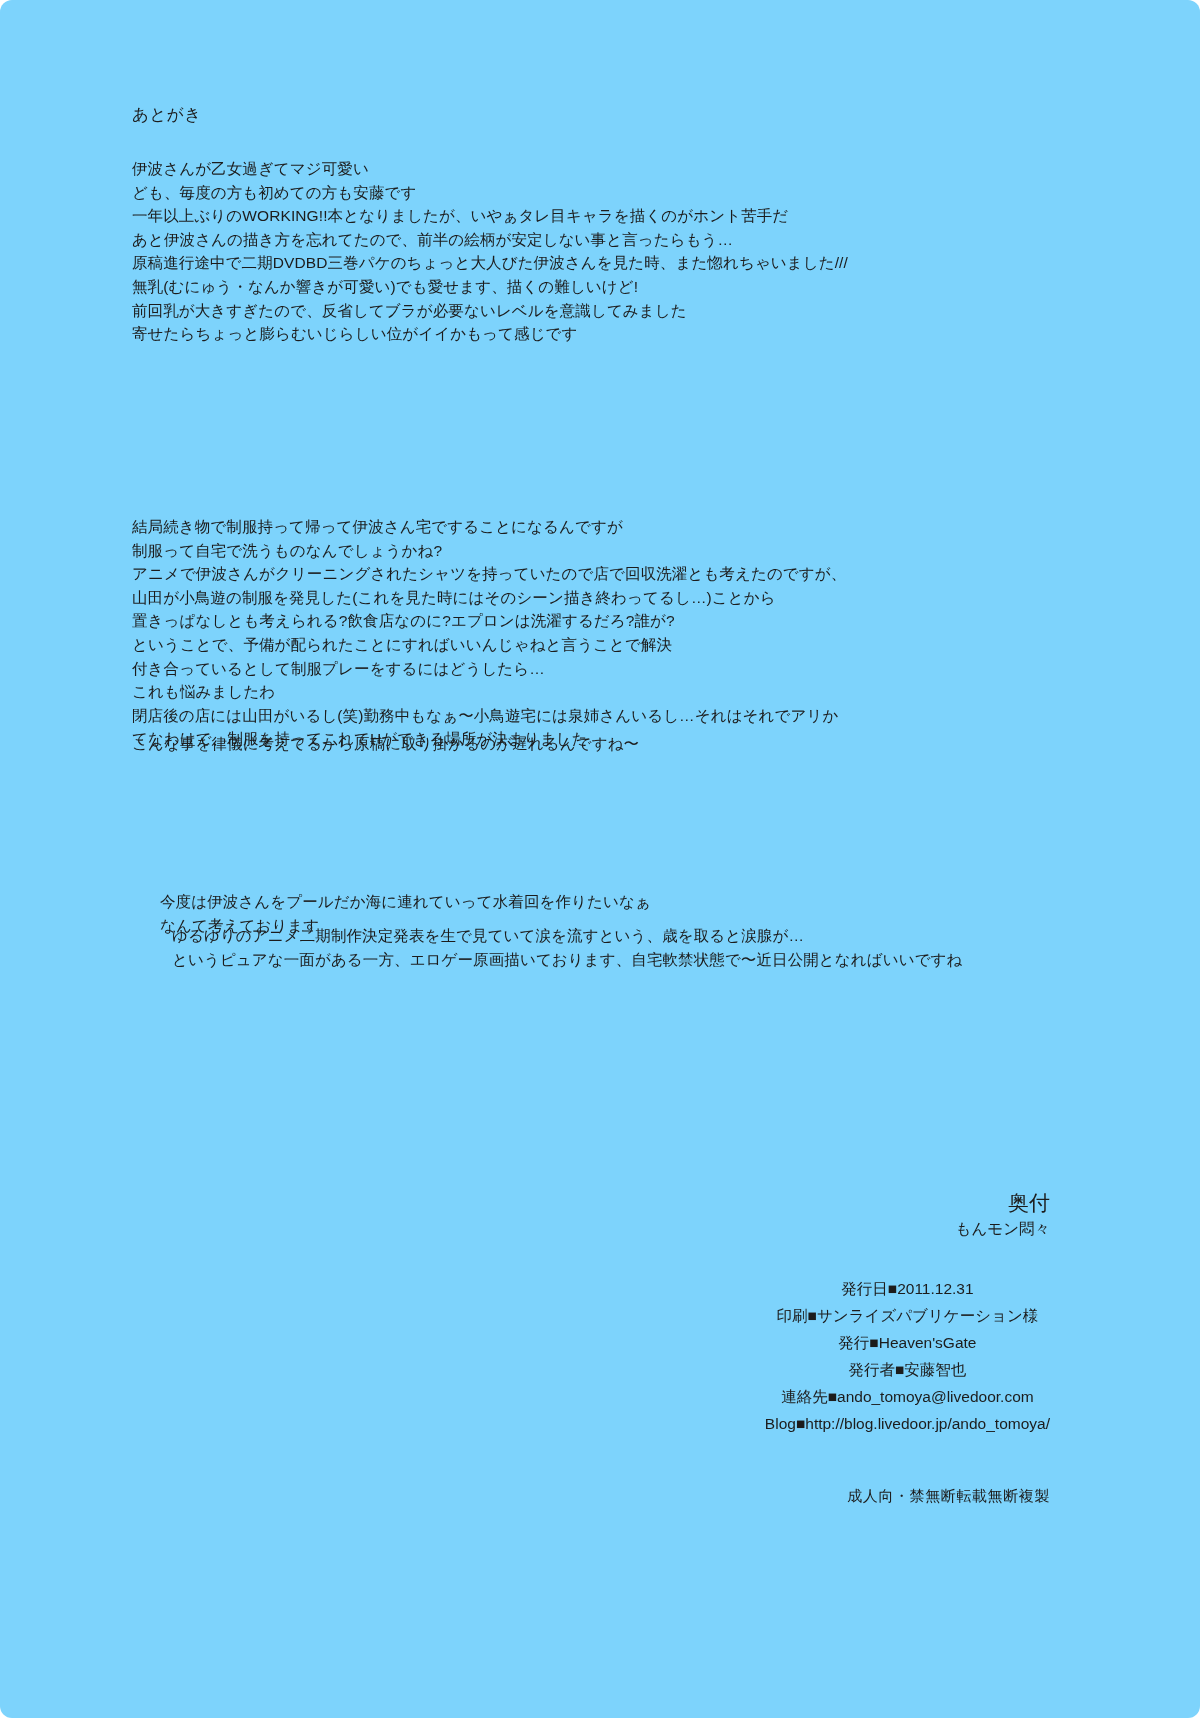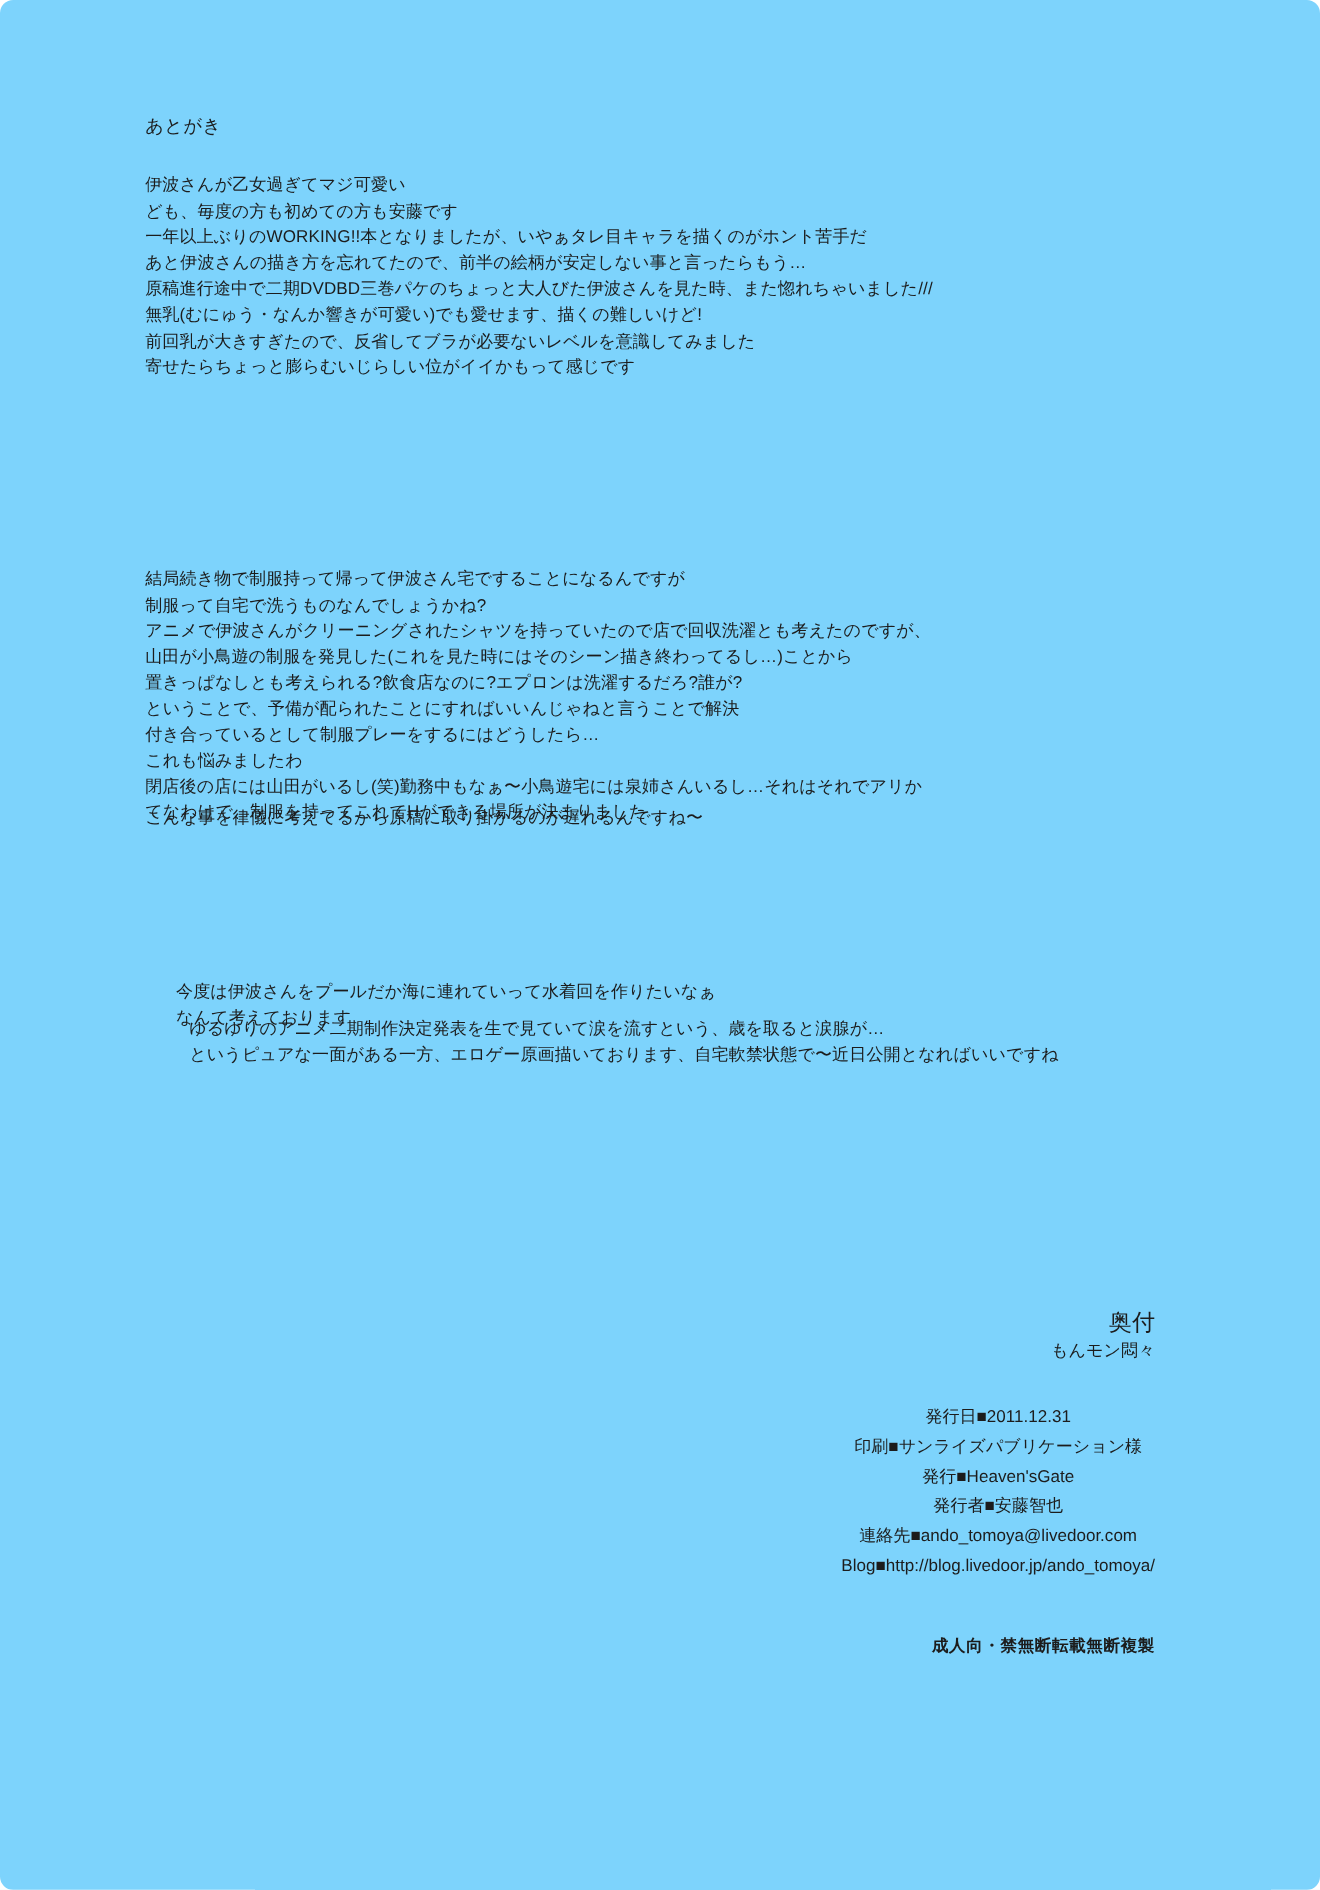--- a/index.html
+++ b/index.html
@@ -83,7 +83,6 @@
     font-size: 15px;
     letter-spacing: 0.6px;
     color: #1c1c1c;
-    font-weight: bold;
   }
   .mono {
     font-family: "Liberation Sans", sans-serif;

